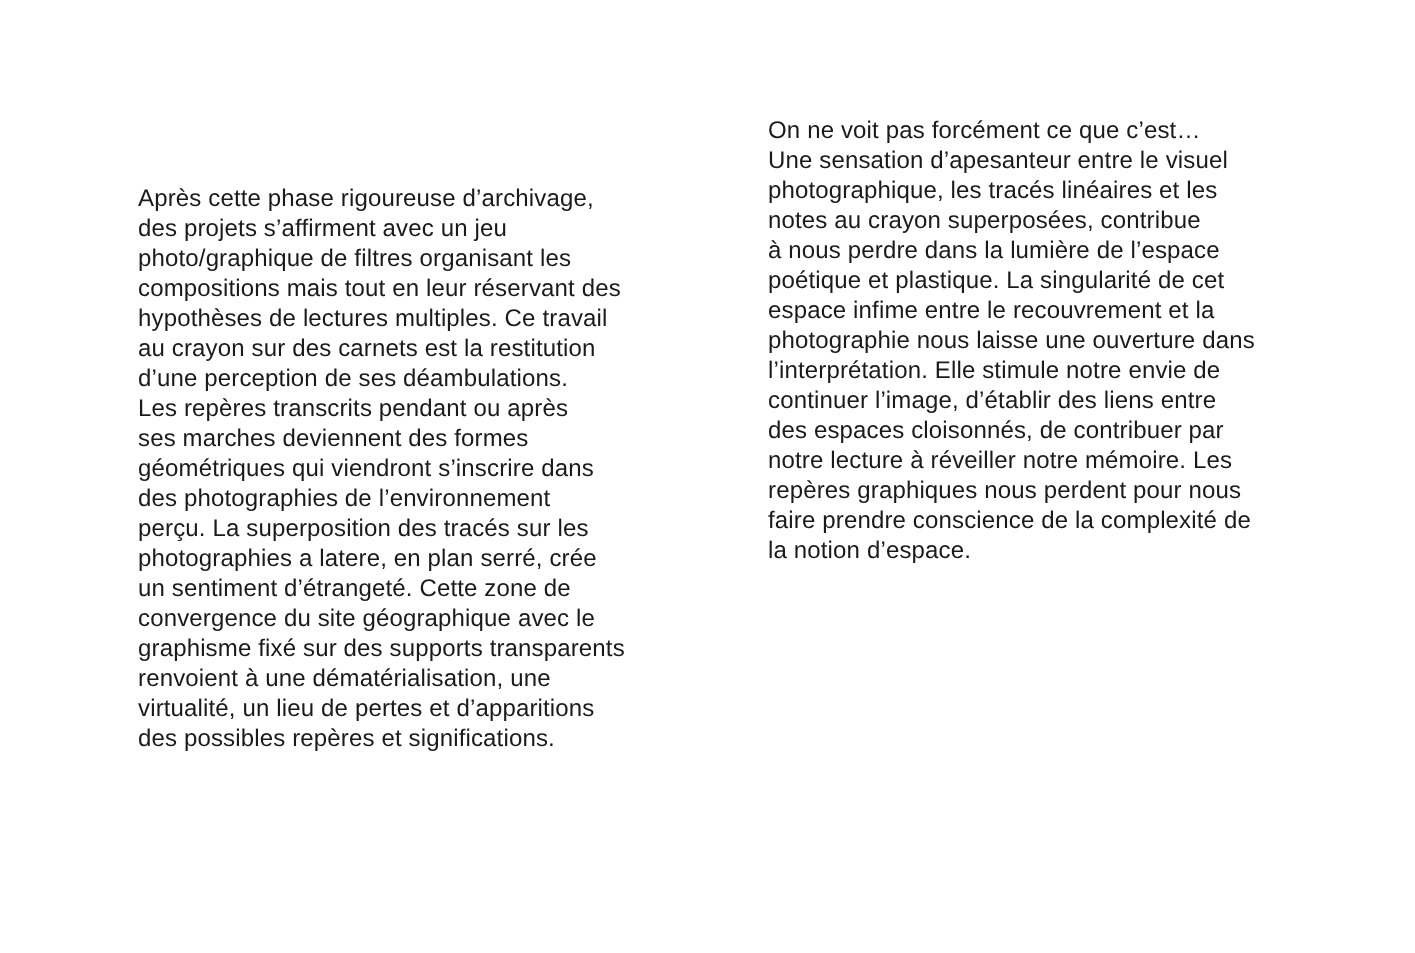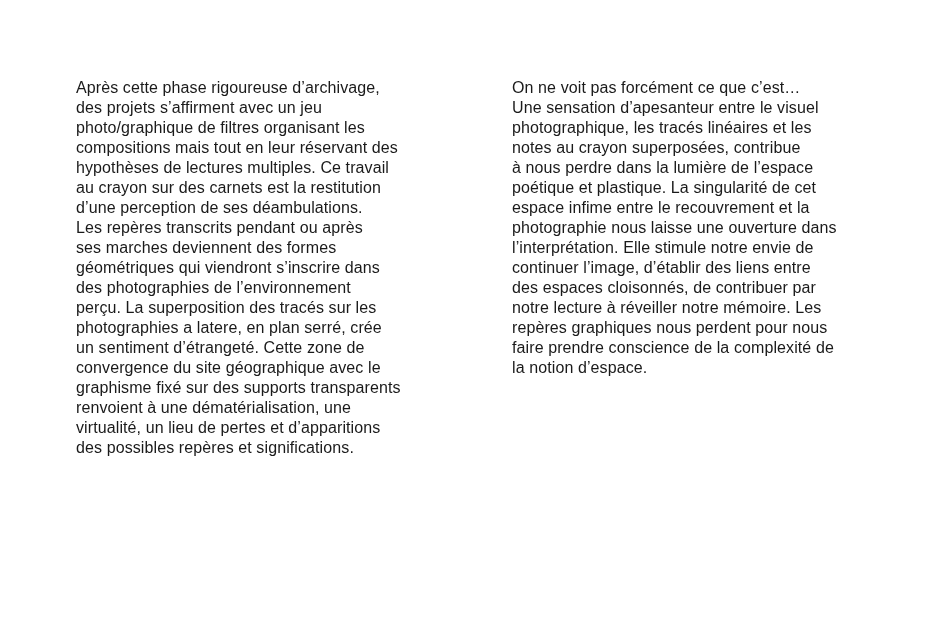--- a/index.html
+++ b/index.html
@@ -24,7 +24,7 @@
     color: #1a1a1a;
     white-space: pre;
   }
-  .text-column.left  { left: 76px;  }
+  .text-column.left  { left: 92px; margin-top: 45px;  }
   .text-column.right { left: 512px; }
 </style>
 </head>

